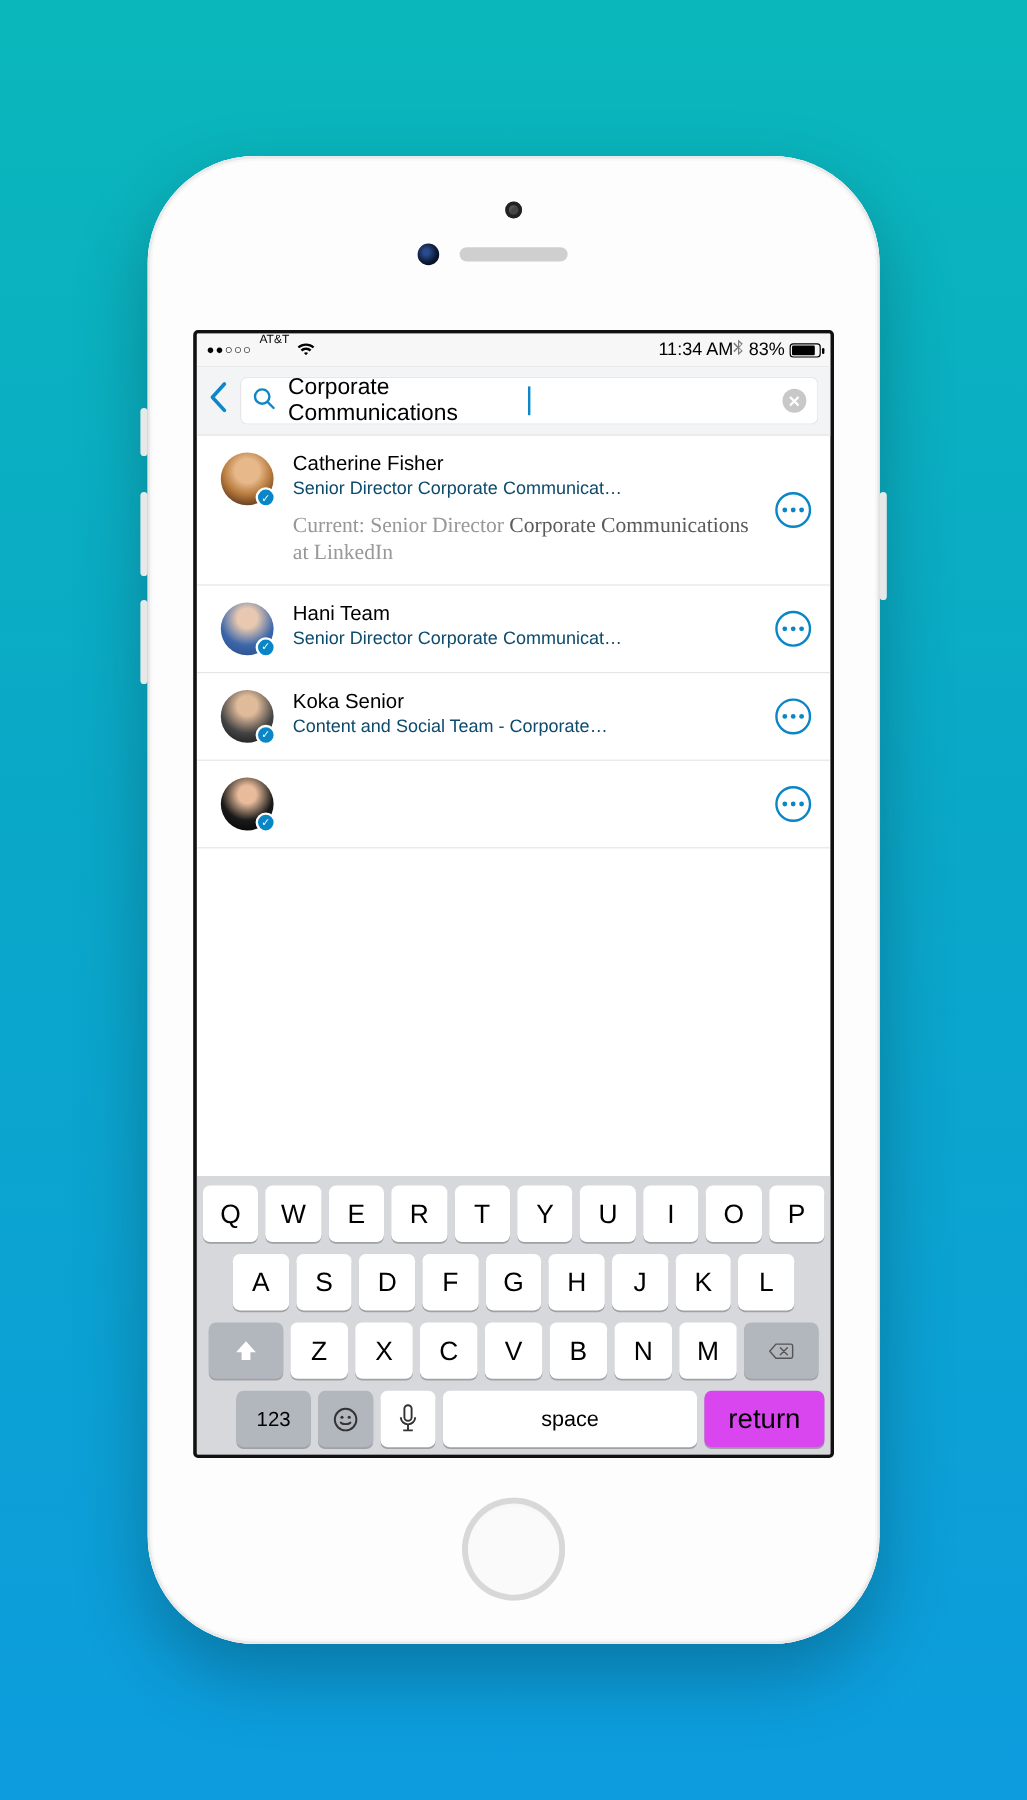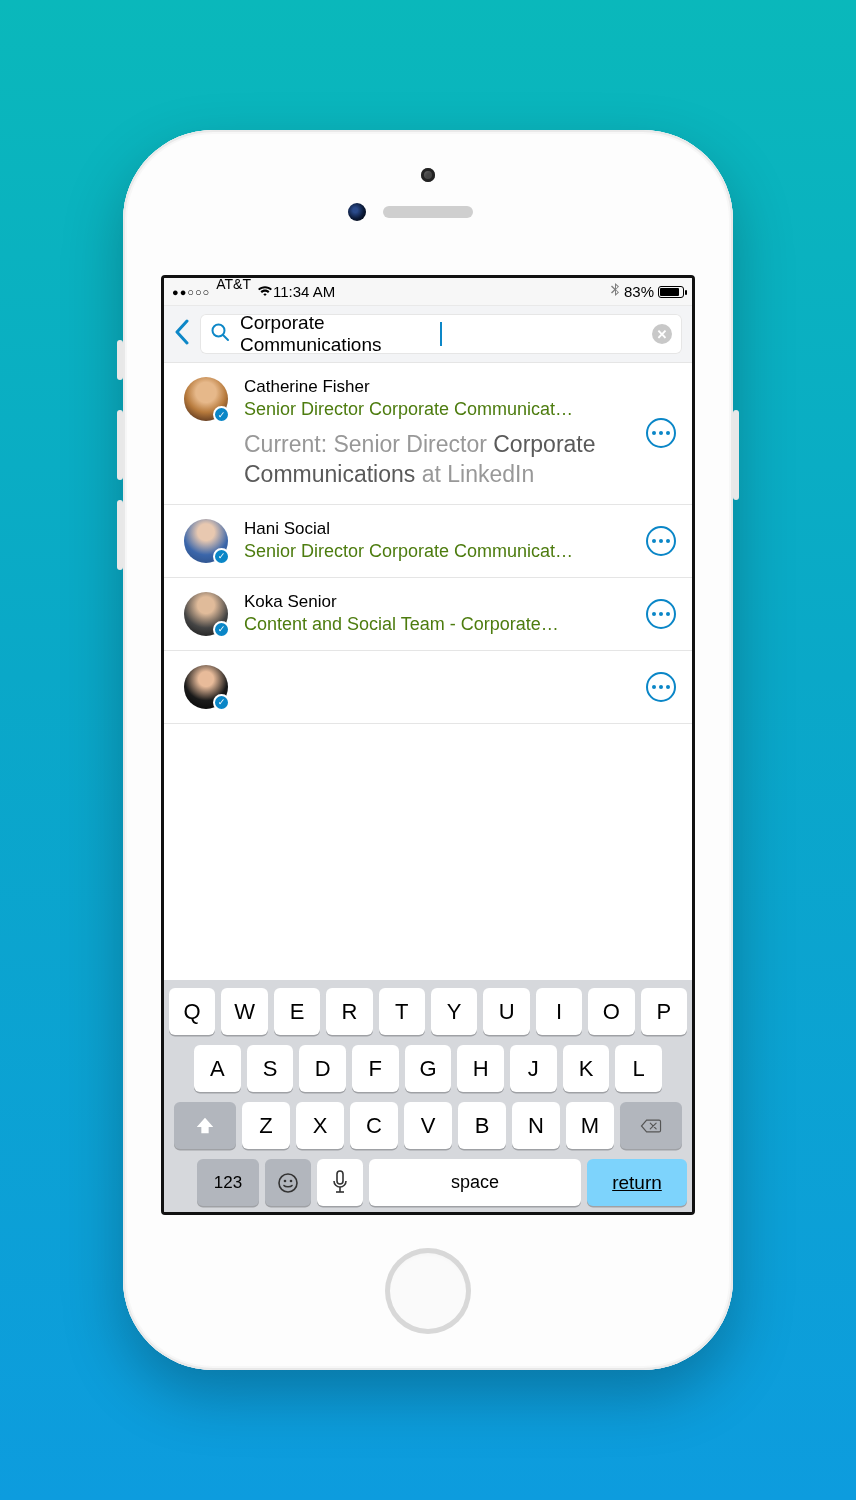--- a/index.html
+++ b/index.html
@@ -78,7 +78,7 @@
     padding:0 8px;
   }
   .statusbar .sig{font-size:11px; letter-spacing:1px;}
-  .statusbar .carrier{margin:0 6px 16px 6px; font-size:14px;}
+  .statusbar .carrier{margin:0 6px 16px 6px; font-size:10px;}
   .statusbar .wifi{font-size:14px;}
   .statusbar .clock{flex:1; text-align:left; font-weight:500;}
   .statusbar .bt{color:#7f7f7f; font-size:14px; margin-right:4px;}

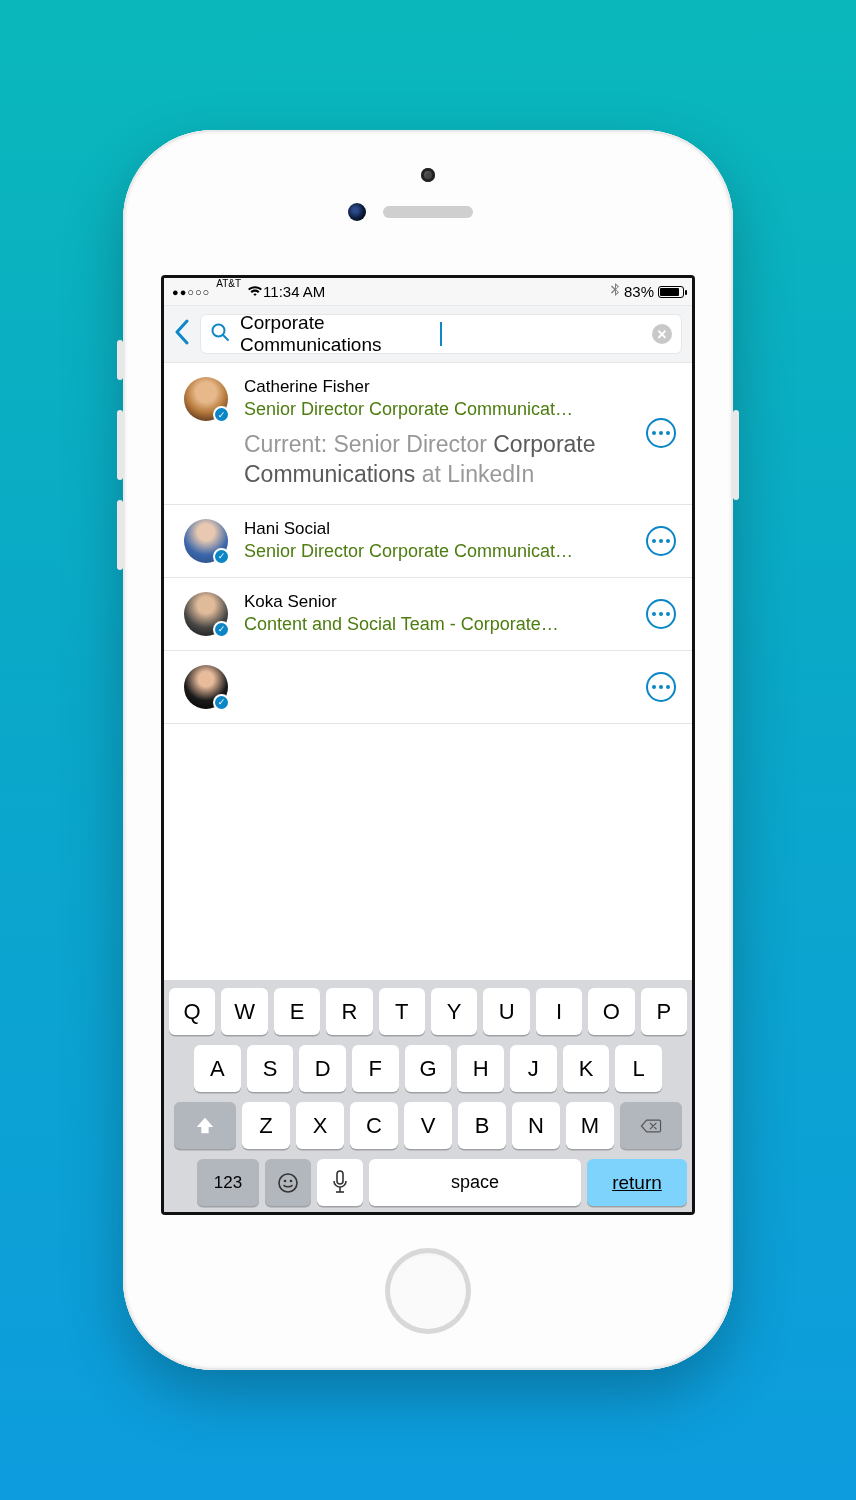--- a/index.html
+++ b/index.html
@@ -80,7 +80,7 @@
   .statusbar .sig{font-size:11px; letter-spacing:1px;}
   .statusbar .carrier{margin:0 6px 16px 6px; font-size:10px;}
   .statusbar .wifi{font-size:14px;}
-  .statusbar .clock{flex:1; text-align:left; font-weight:500;}
+  .statusbar .clock{flex:1; text-align:right; font-weight:500;}
   .statusbar .bt{color:#7f7f7f; font-size:14px; margin-right:4px;}
   .statusbar .pct{margin-right:4px;}
   .battery{

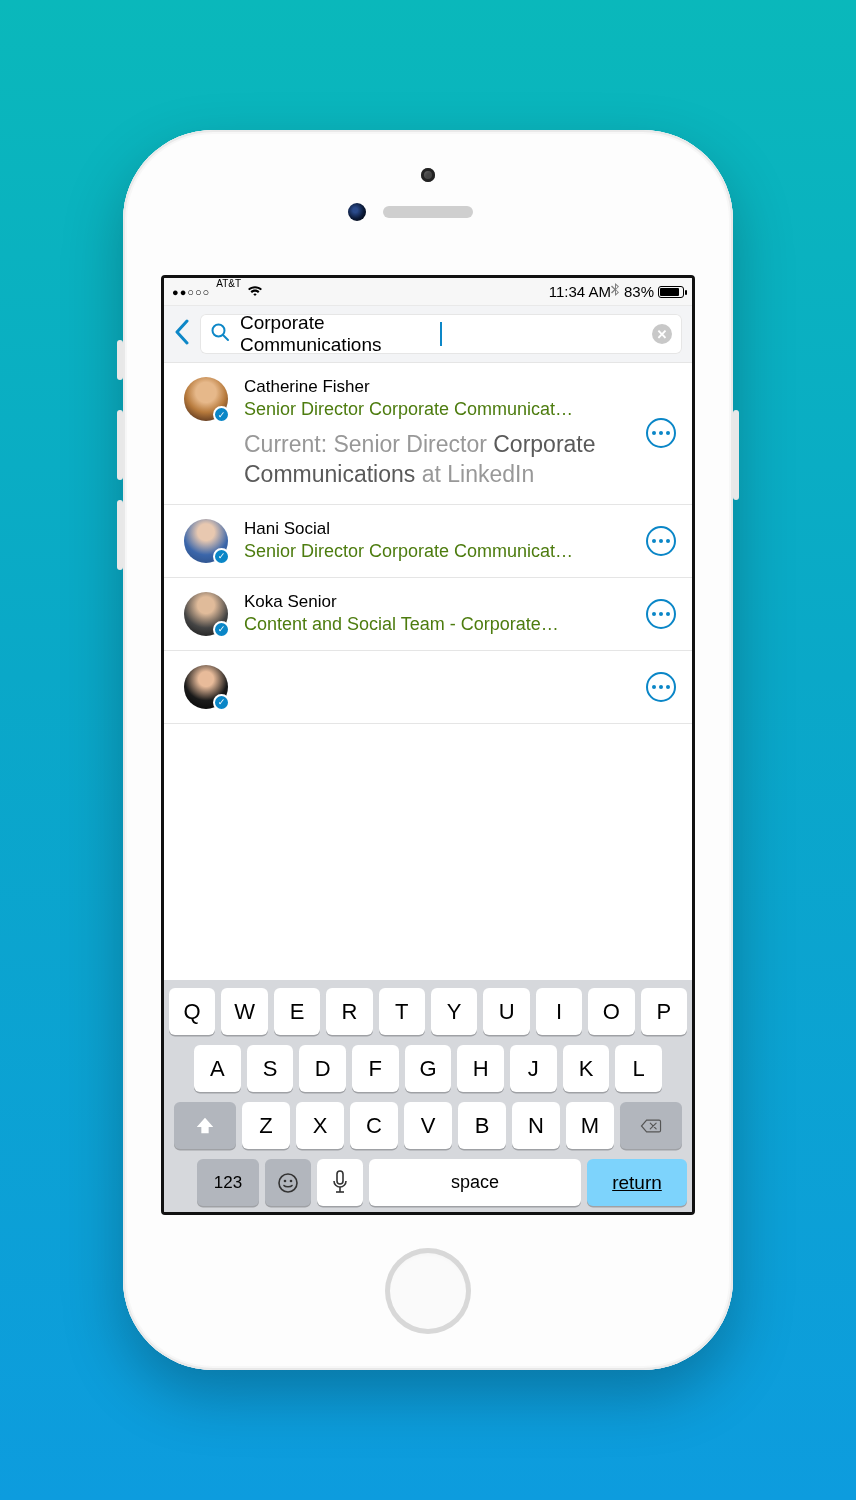--- a/index.html
+++ b/index.html
@@ -145,7 +145,7 @@
   }
   .text-col{grid-column:2; min-width:0;}
   .name{font-size:17px; color:#000; font-weight:400; white-space:nowrap; overflow:hidden; text-overflow:ellipsis;}
-  .title{font-size:18px; color:#4d7c0f; white-space:nowrap; overflow:hidden; text-overflow:ellipsis; margin-top:2px;}
+  .title{font-size:15px; color:#0c4a6e; white-space:nowrap; overflow:hidden; text-overflow:ellipsis; margin-top:2px;}
   .current{font-size:23px; color:#989898; margin-top:10px; line-height:1.3;}
   .current .hl{color:#5a5a5a;}
   .more{

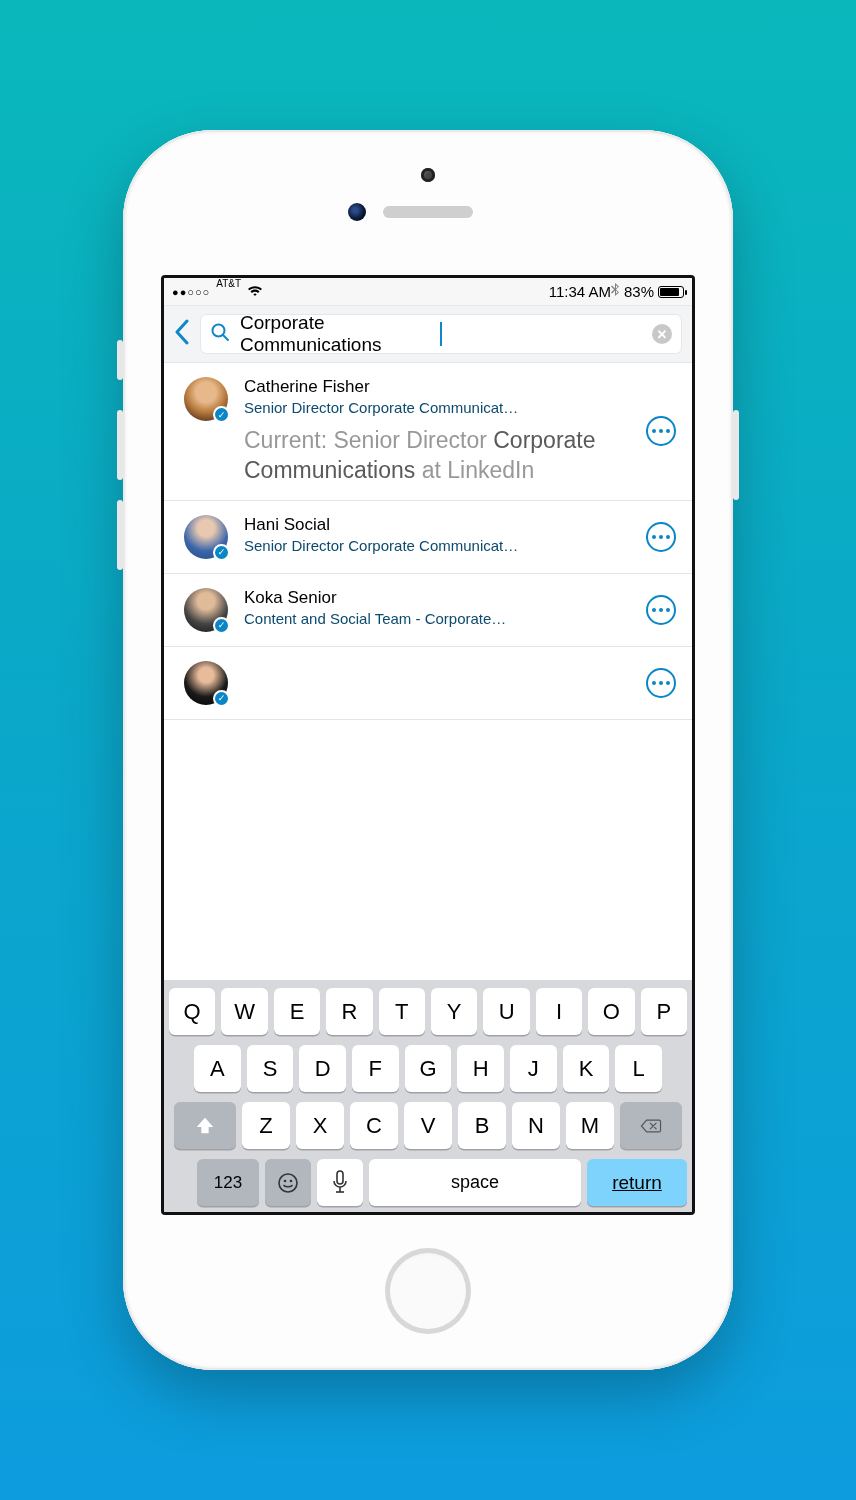--- a/index.html
+++ b/index.html
@@ -146,7 +146,7 @@
   .text-col{grid-column:2; min-width:0;}
   .name{font-size:17px; color:#000; font-weight:400; white-space:nowrap; overflow:hidden; text-overflow:ellipsis;}
   .title{font-size:15px; color:#0c4a6e; white-space:nowrap; overflow:hidden; text-overflow:ellipsis; margin-top:2px;}
-  .current{font-size:23px; color:#989898; margin-top:10px; line-height:1.3;}
+  .current{font-size:18px; color:#989898; margin-top:10px; line-height:1.3;font-family:Liberation Serif, serif;}
   .current .hl{color:#5a5a5a;}
   .more{
     grid-column:3; grid-row:1;

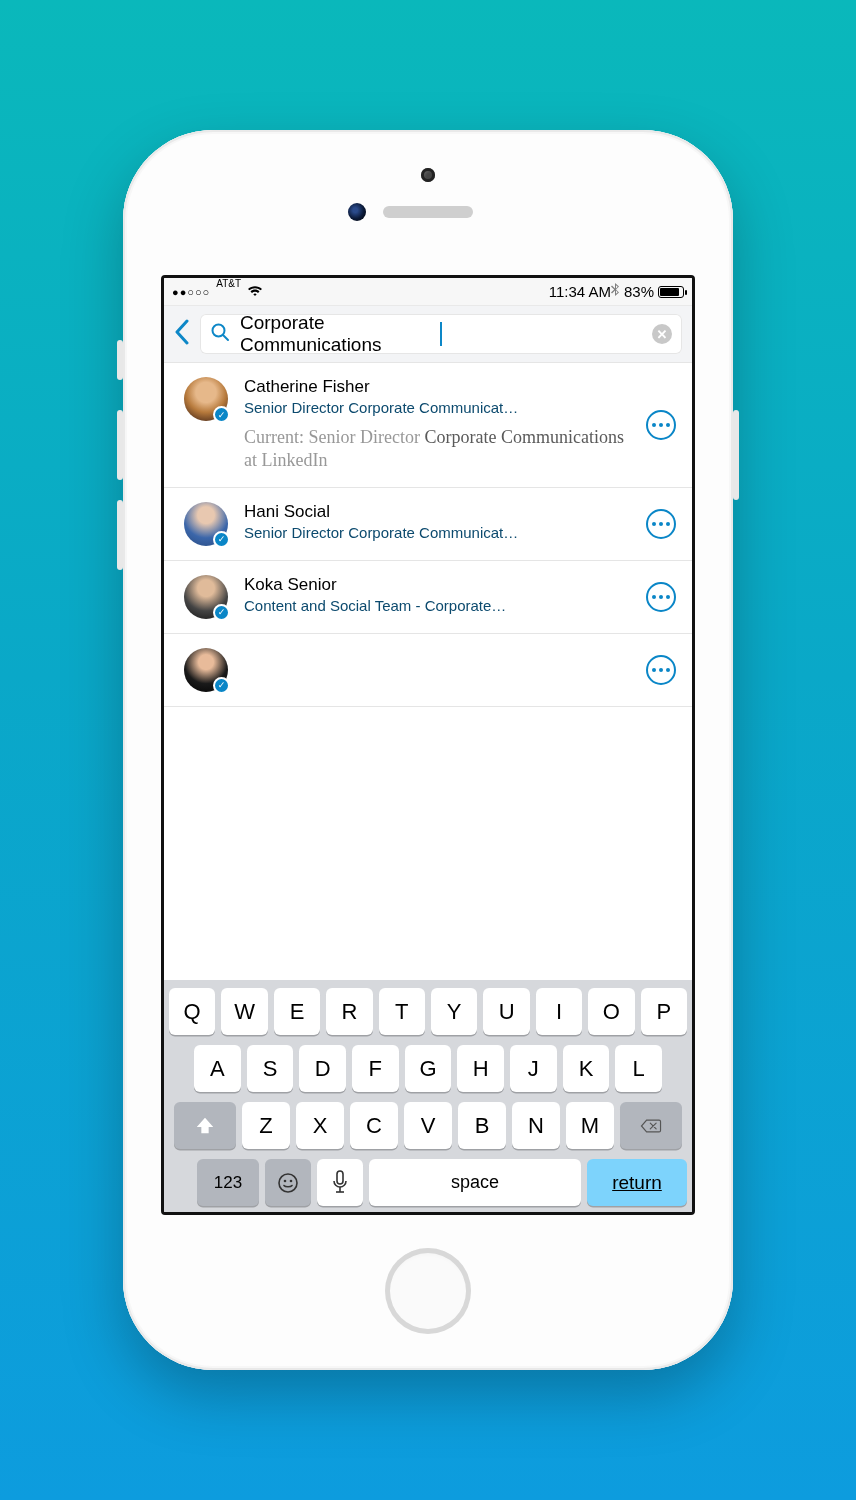--- a/index.html
+++ b/index.html
@@ -266,7 +266,7 @@
             <span class="badge">✓</span>
           </div>
         <div class="text-col">
-          <div class="name">Hani Social</div>
+          <div class="name">Hani Team</div>
           <div class="title">Senior Director Corporate Communicat…</div>
         </div>
         <div class="more">

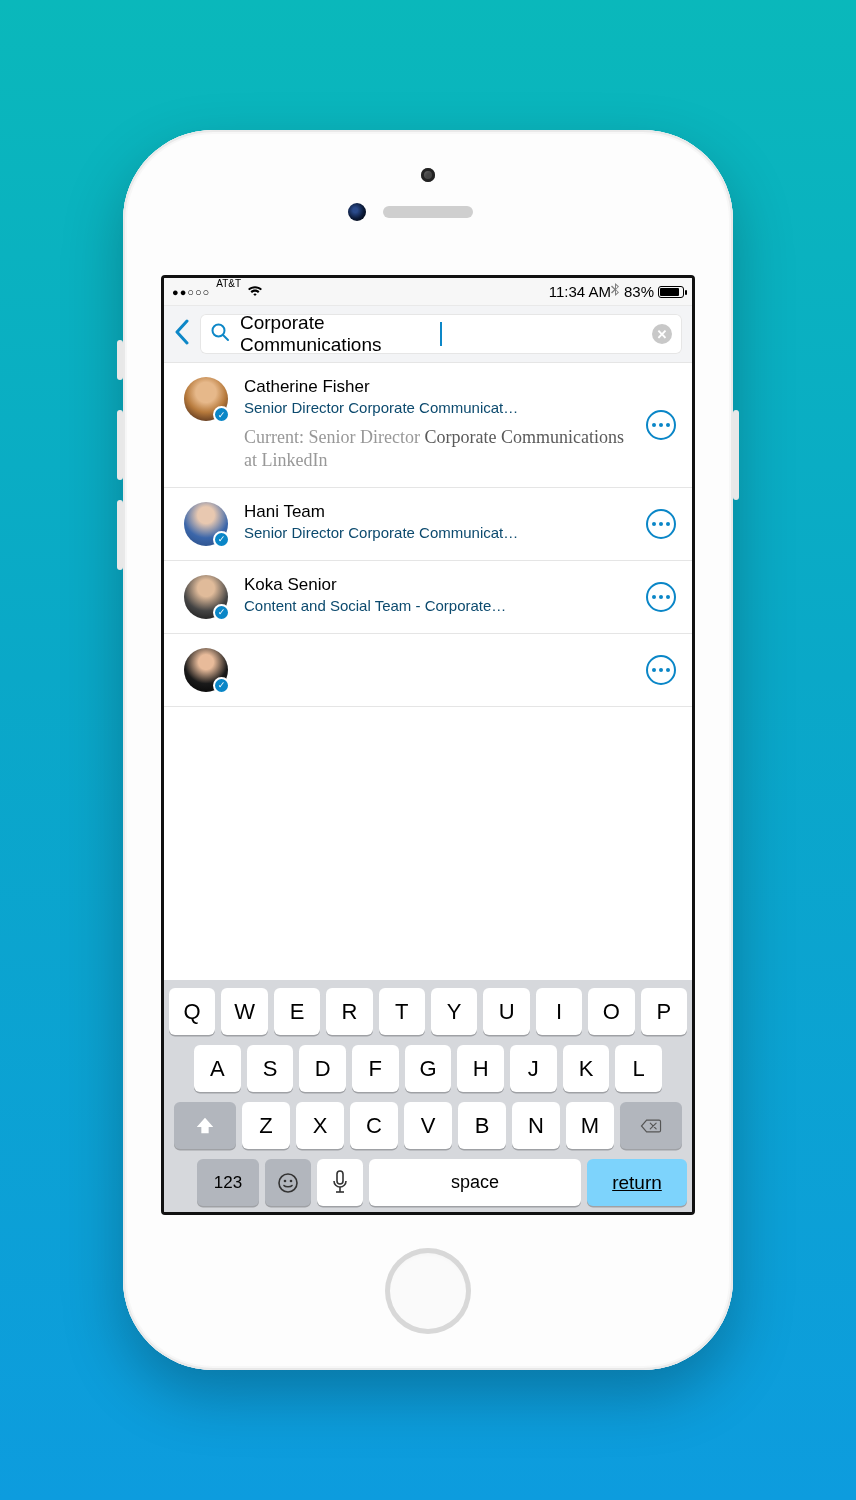--- a/index.html
+++ b/index.html
@@ -182,7 +182,7 @@
   .key.kemoji{flex:0 0 46px; background:#b2b6bd; font-size:22px;}
   .key.kmic{flex:0 0 46px; background:#fff; font-size:22px;}
   .key.kspace{flex:1; font-size:18px;}
-  .key.kreturn{flex:0 0 100px; background:#7dd3fc; font-size:19px;text-decoration:underline;}
+  .key.kreturn{flex:0 0 100px; background:#d946ef; font-size:23px;}
 </style>
 </head>
 <body>

